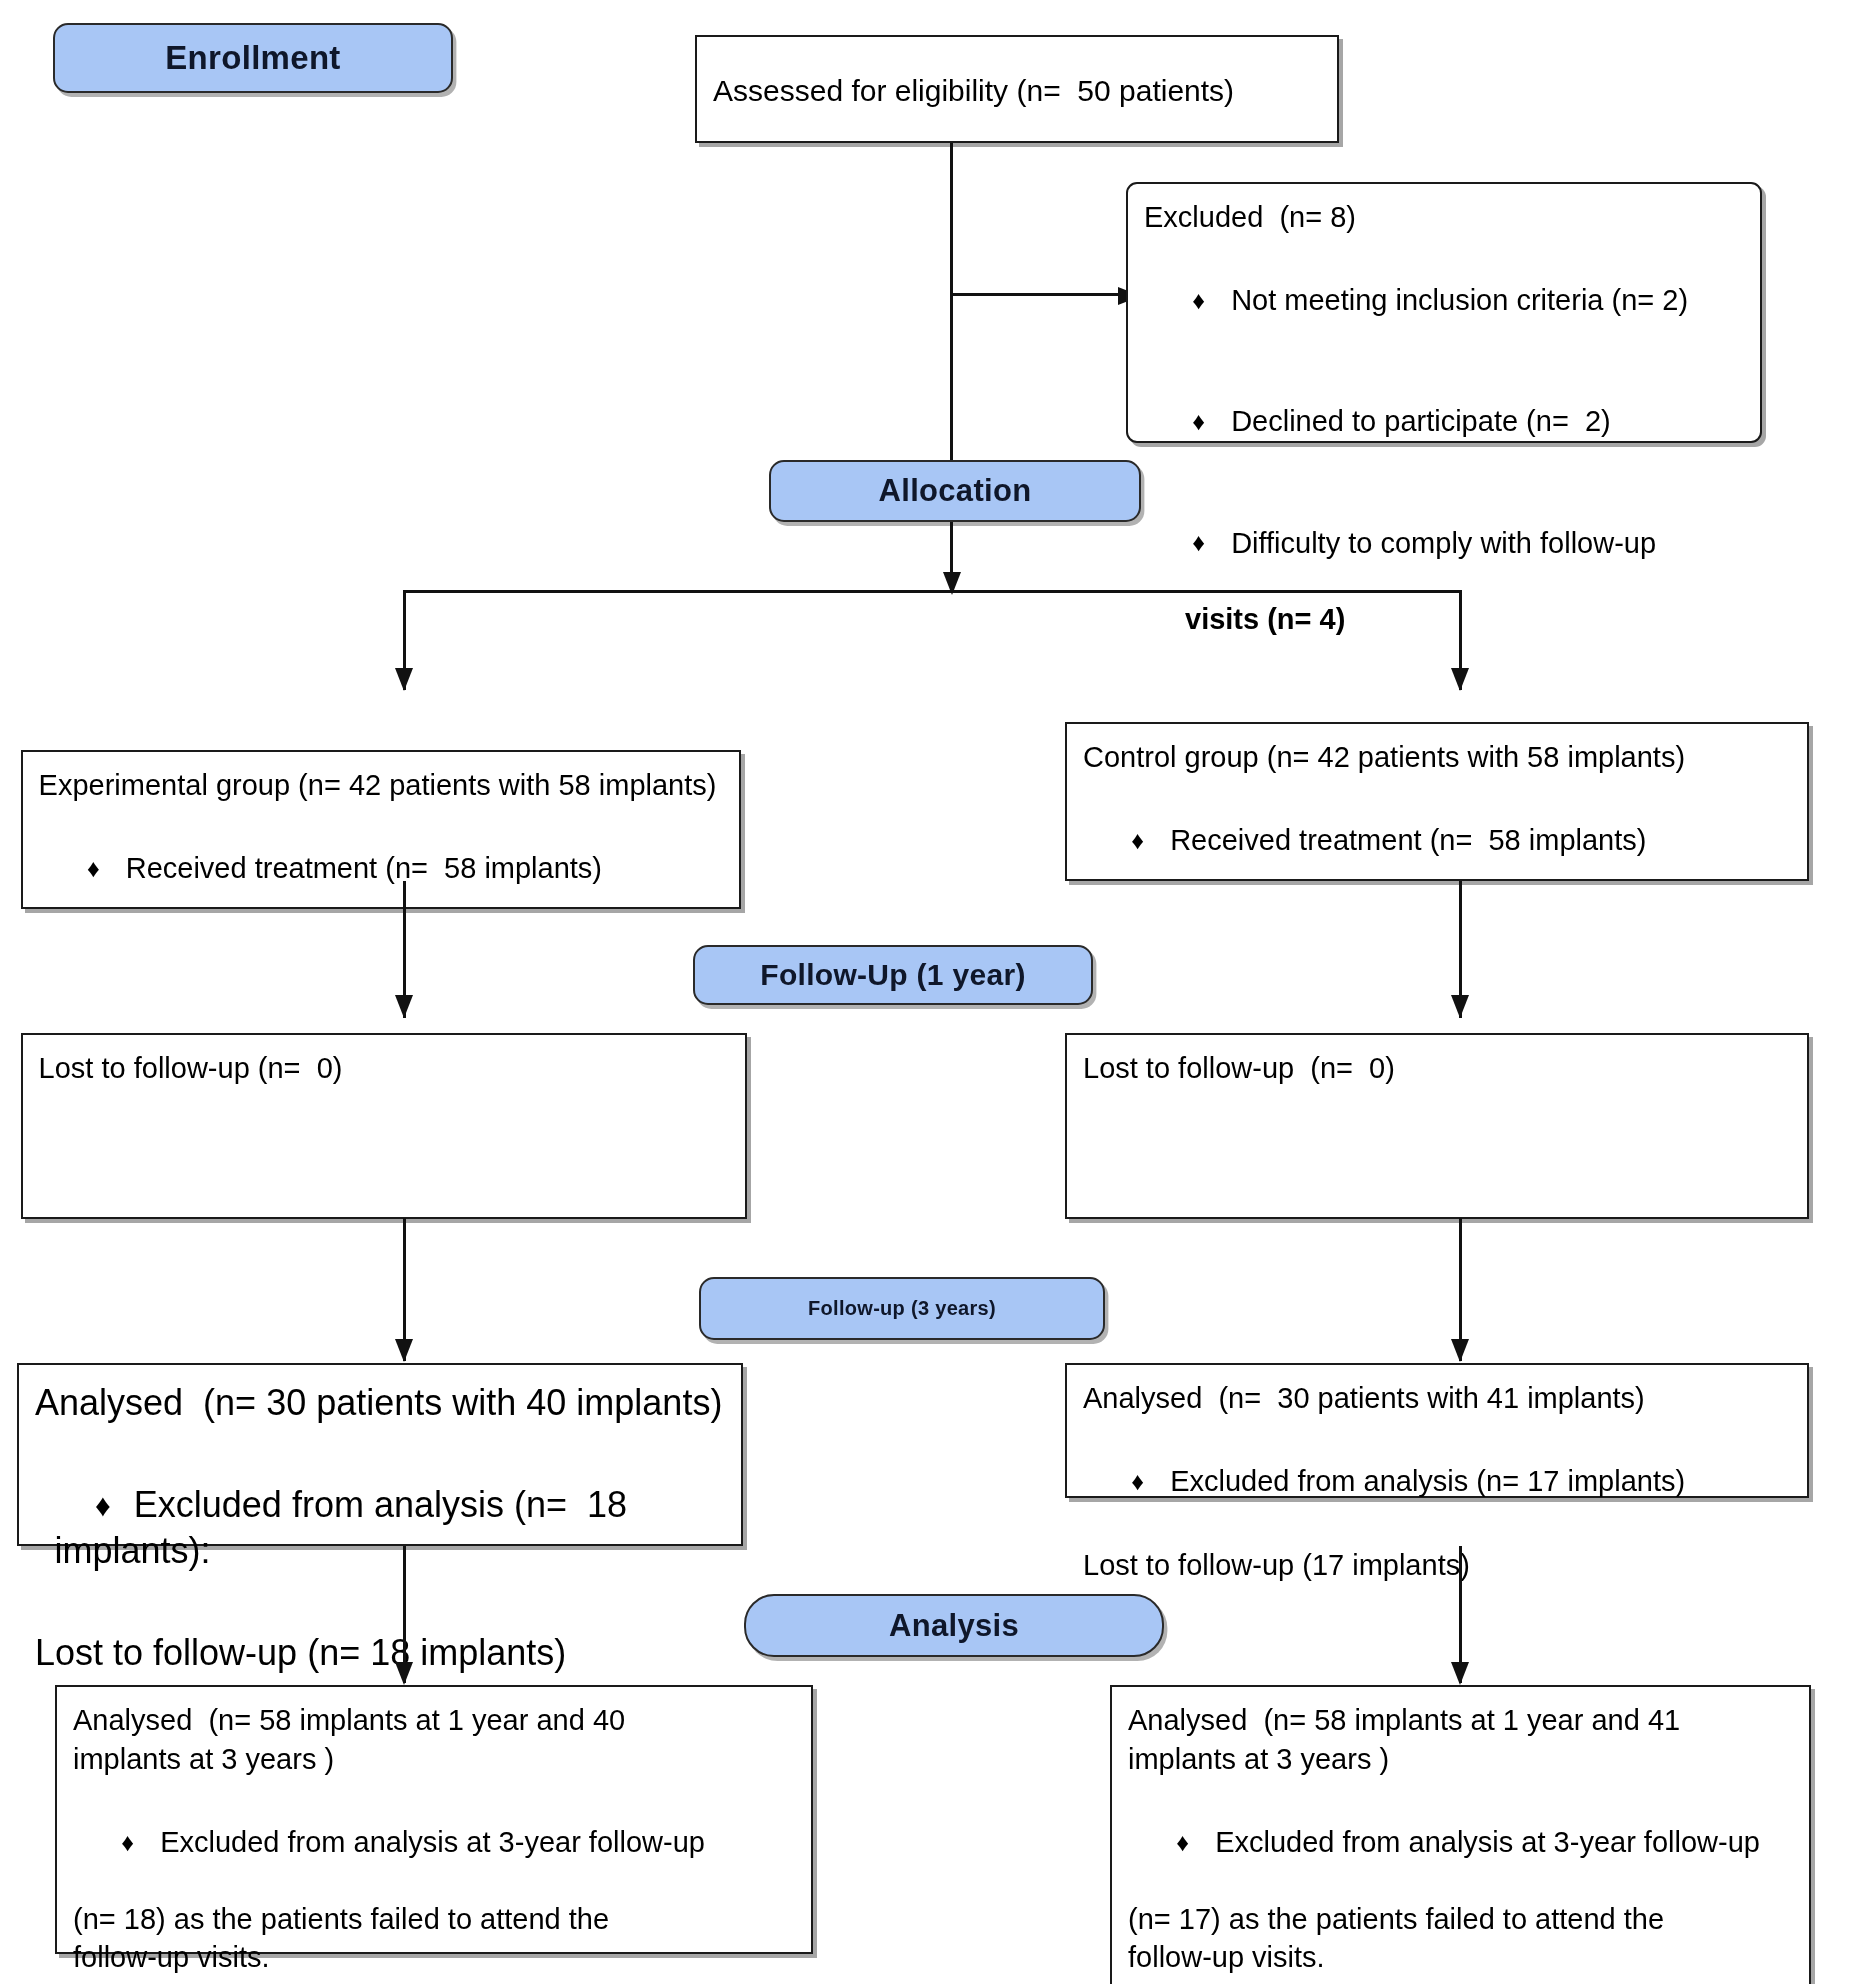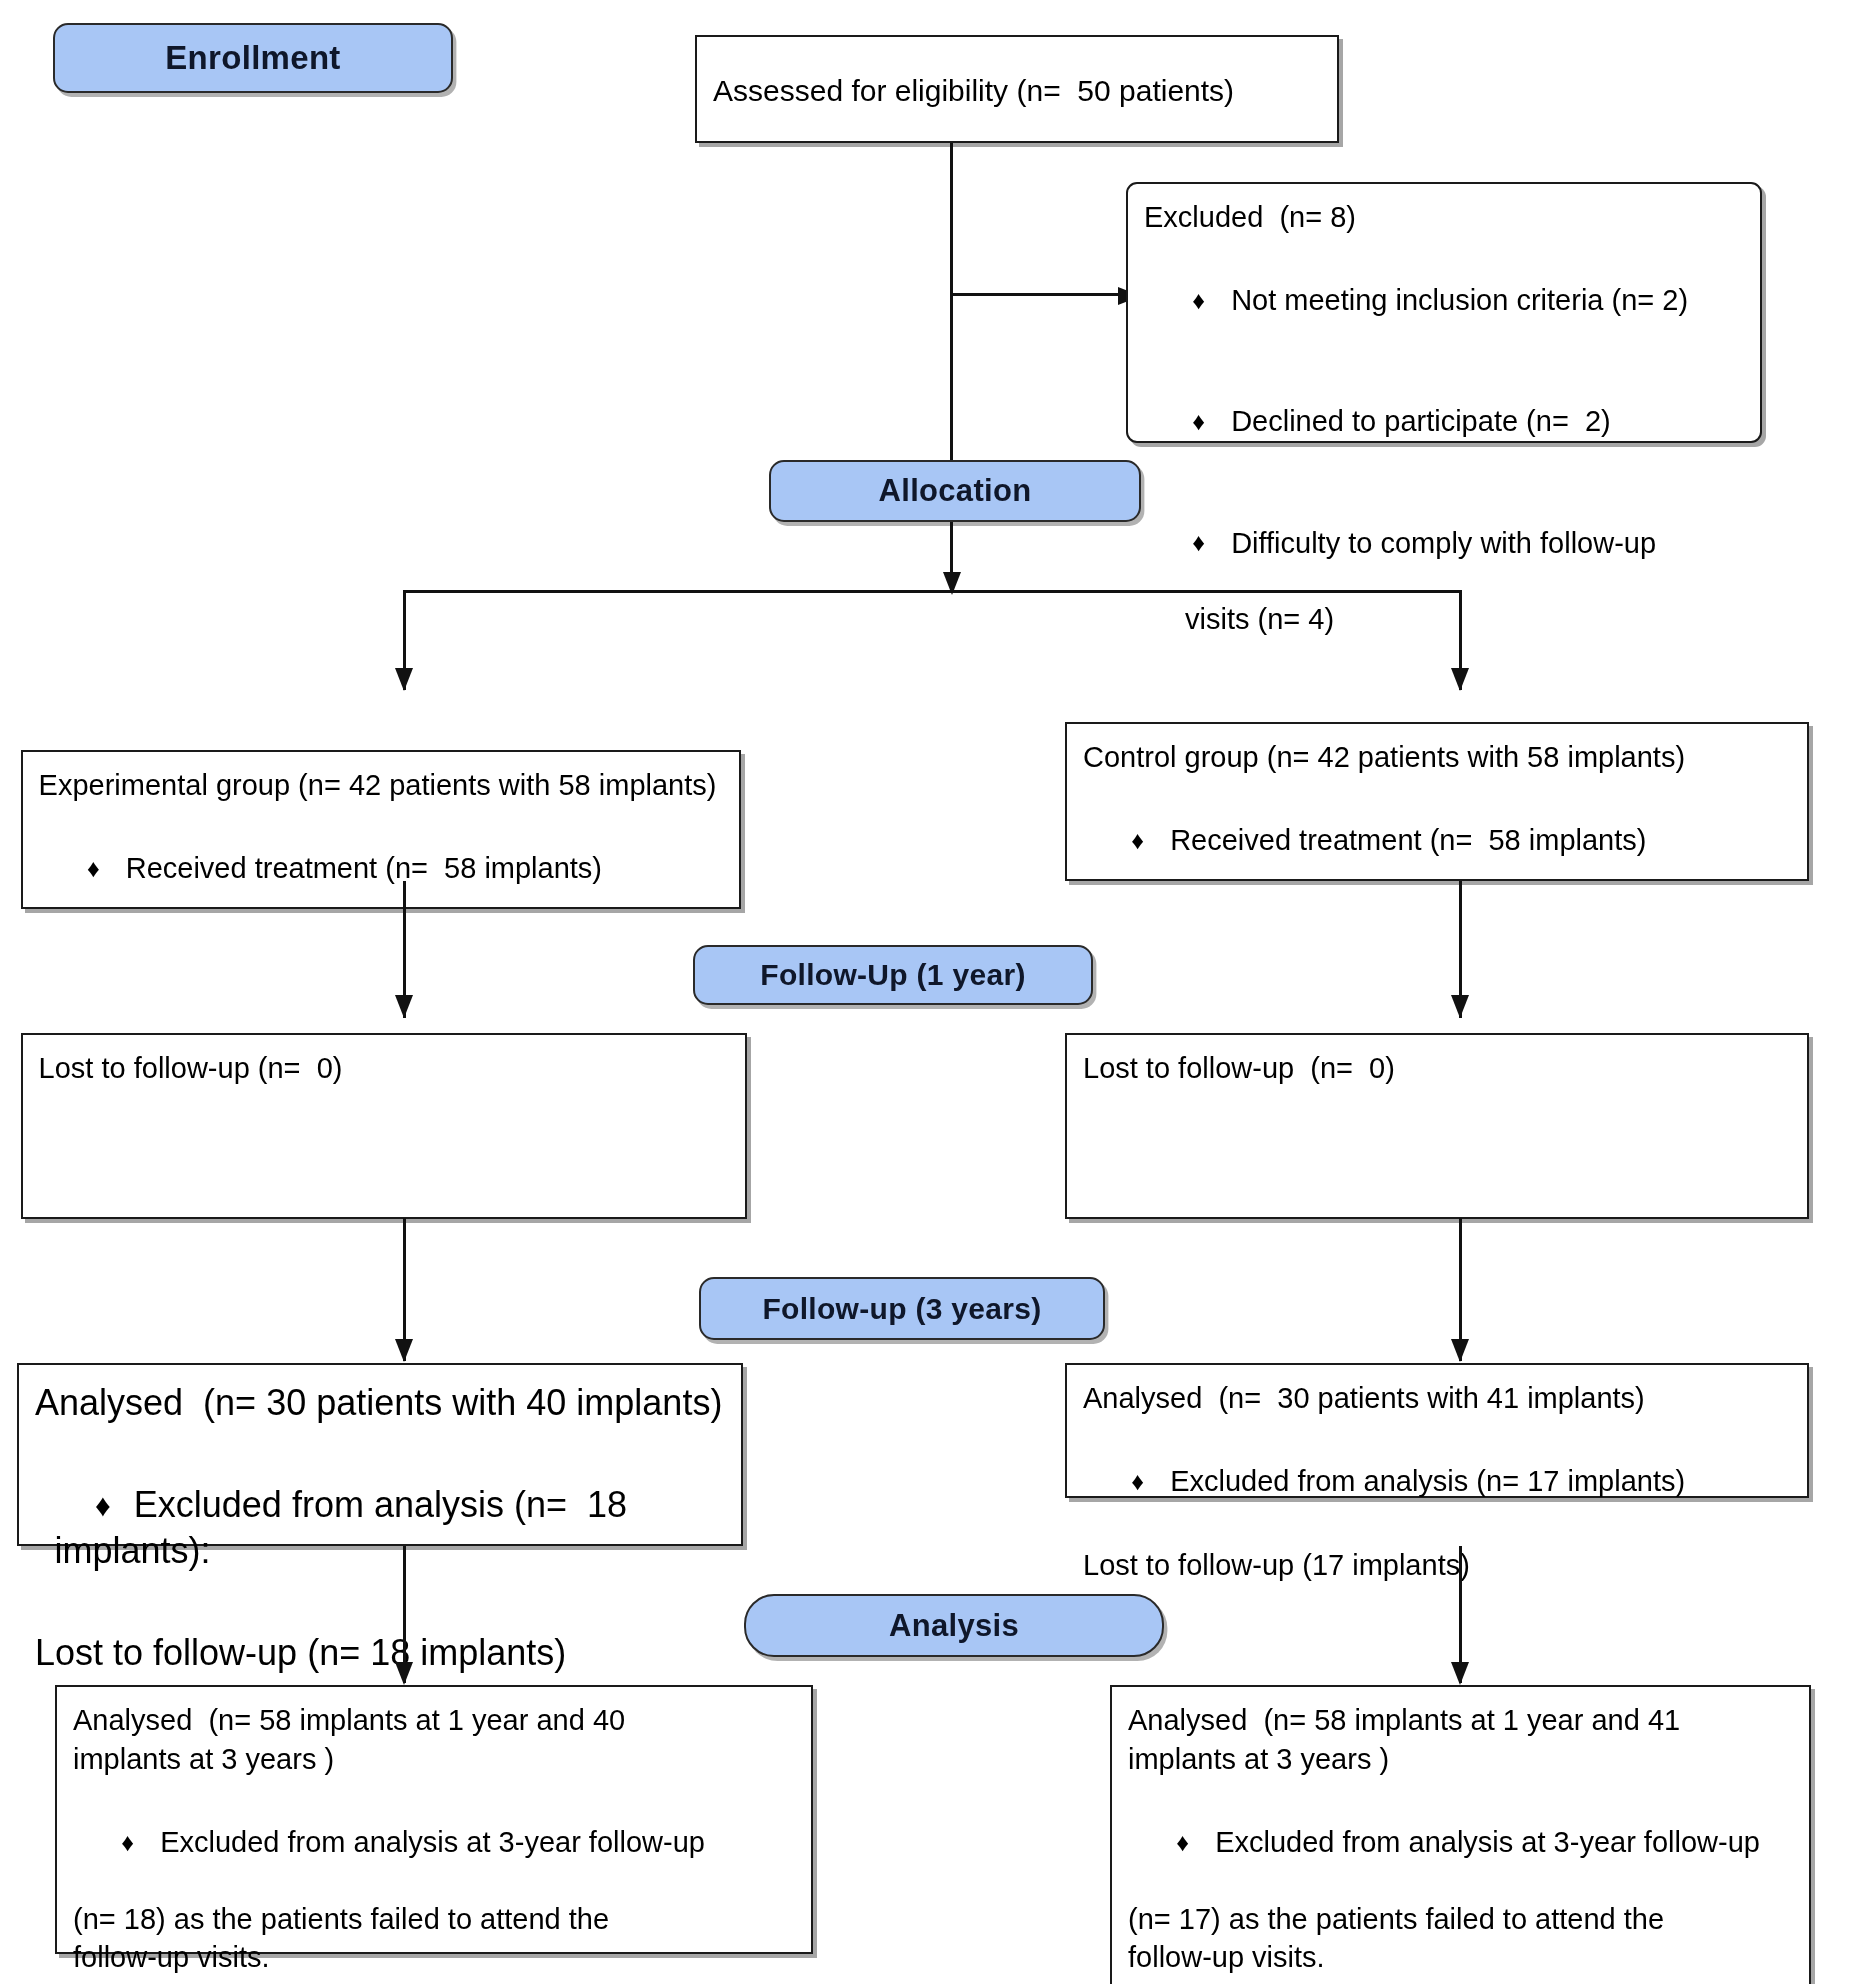--- a/index.html
+++ b/index.html
@@ -58,7 +58,7 @@
     padding-left:19.4px;
     text-indent:-19.4px;
   }
-  .indent2{ padding-left:41px; }
+  .indent2{ padding-left:41px;font-weight:bold; }
 
   
   .vline{ position:absolute; background:#111; width:2.9px; }

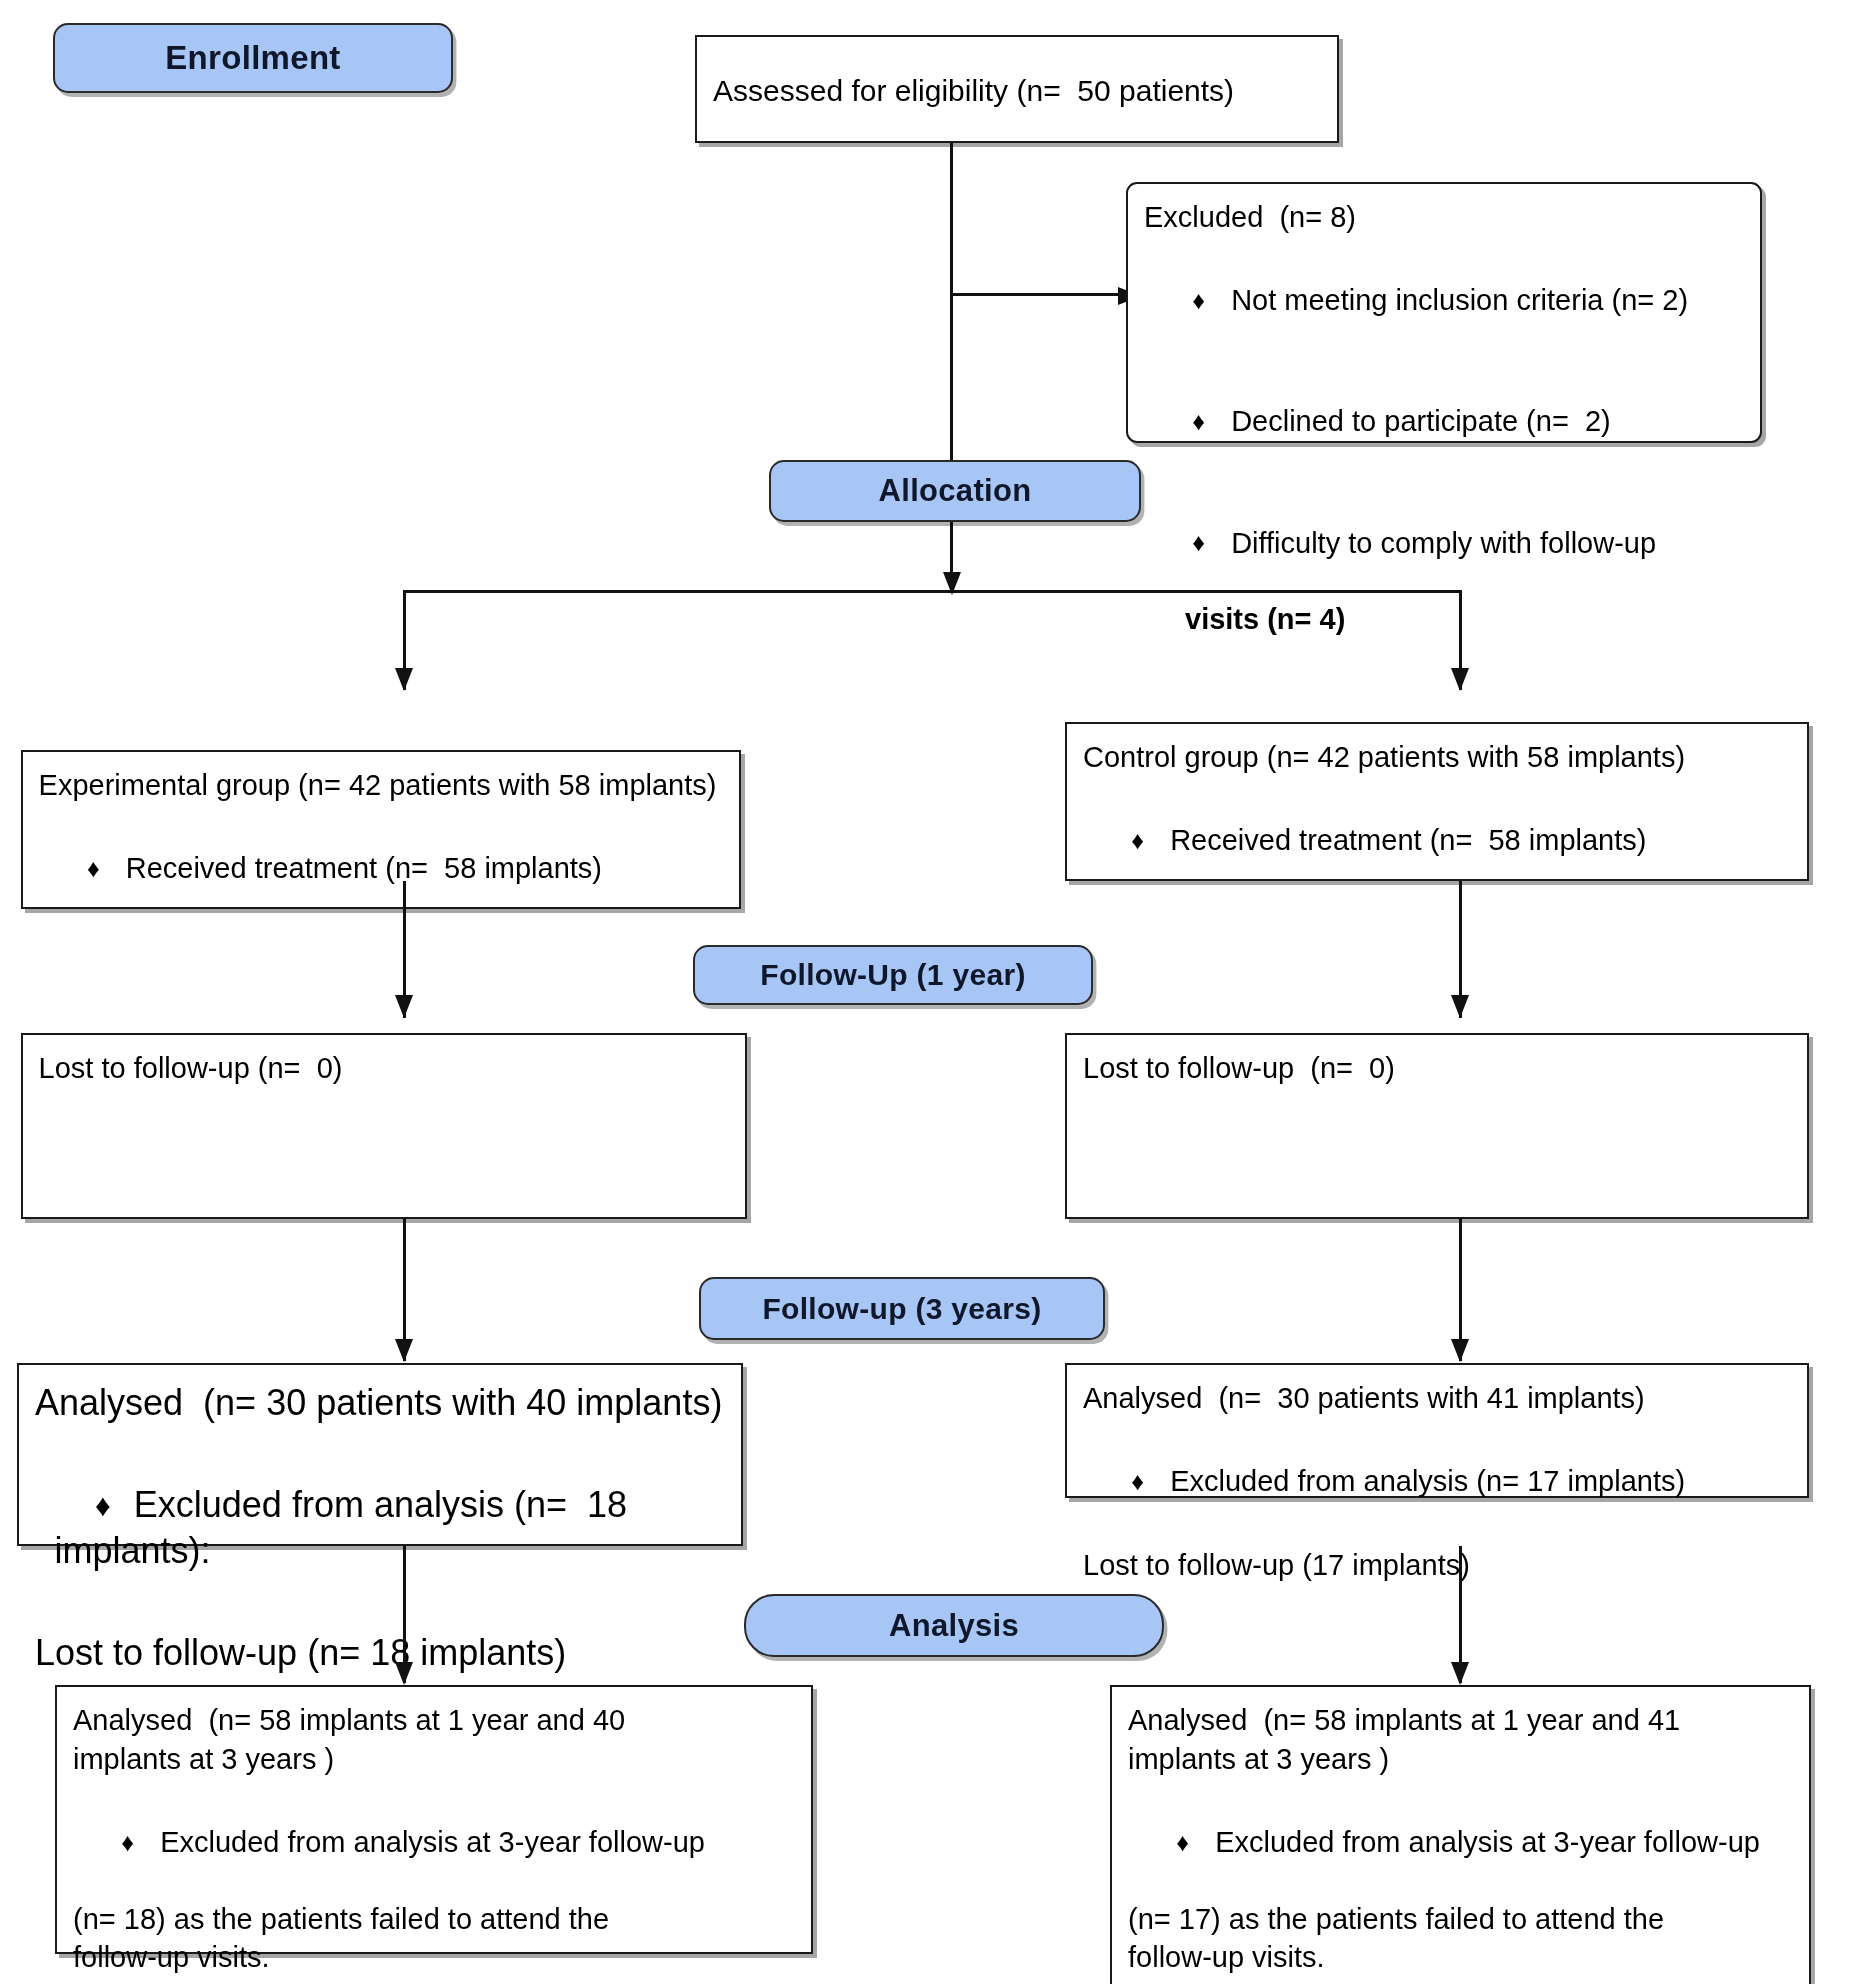--- a/index.html
+++ b/index.html
@@ -158,7 +158,7 @@
   <div class="vline" style="left:1459px;top:1218px;height:143px;"></div>
   <div class="arrow-down" style="left:1451px;top:1339px;"></div>
 
-  <div class="pill" style="left:699px;top:1277px;width:406px;height:63px;font-size:30px;">
+  <div class="pill" style="left:699px;top:1277px;width:406px;height:63px;font-size:20px;">
     <span>Follow-up (3 years)</span>
   </div>
 

